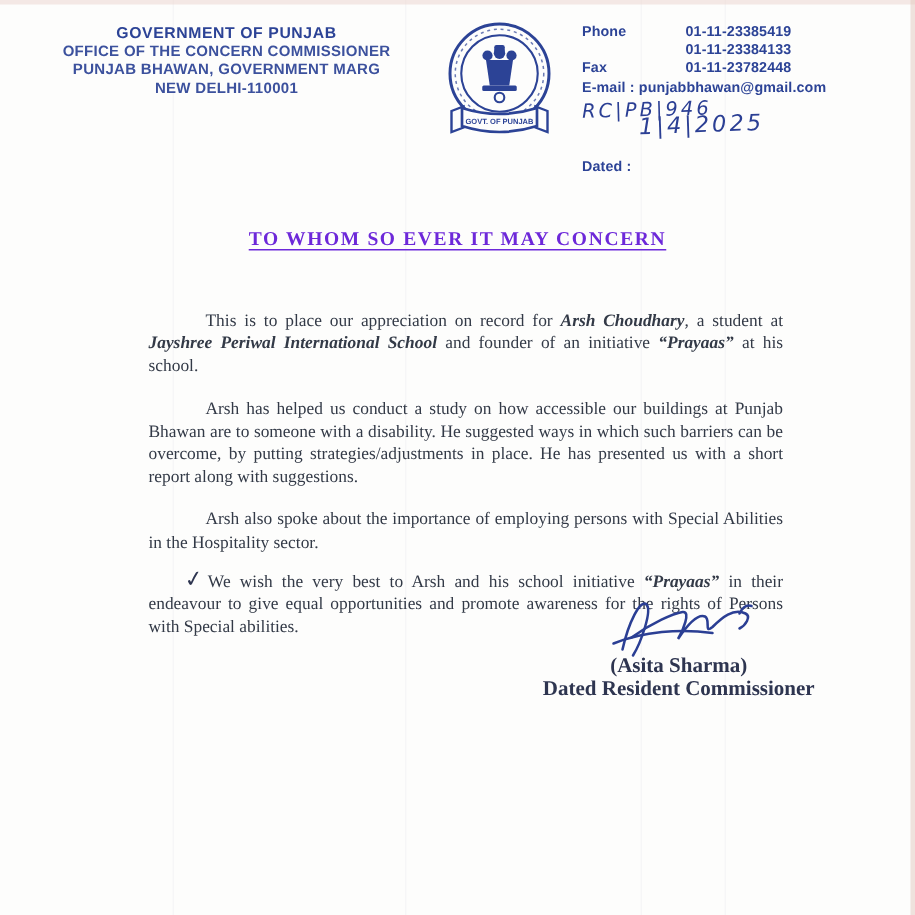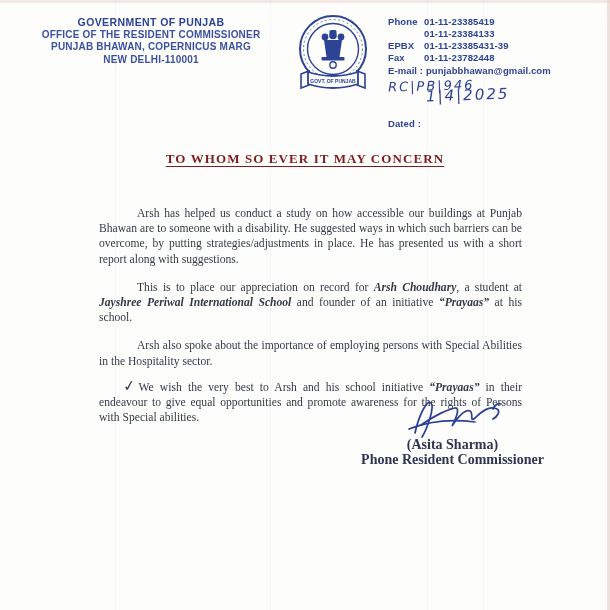--- a/index.html
+++ b/index.html
@@ -29,7 +29,7 @@
   .contact-block{width:196px;font-size:9.5px;line-height:12px;font-weight:bold;letter-spacing:.1px;position:relative;padding-top:4px;}
   .c-row{display:flex;}
   .c-label{width:36px;flex:0 0 auto;}
-  .c-val{white-space:nowrap;}
+  .c-val{white-space:nowrap;margin-left:33px;}
   .c-indent{margin-left:36px;}
   .email-row{margin-top:1px;}
   .hand{

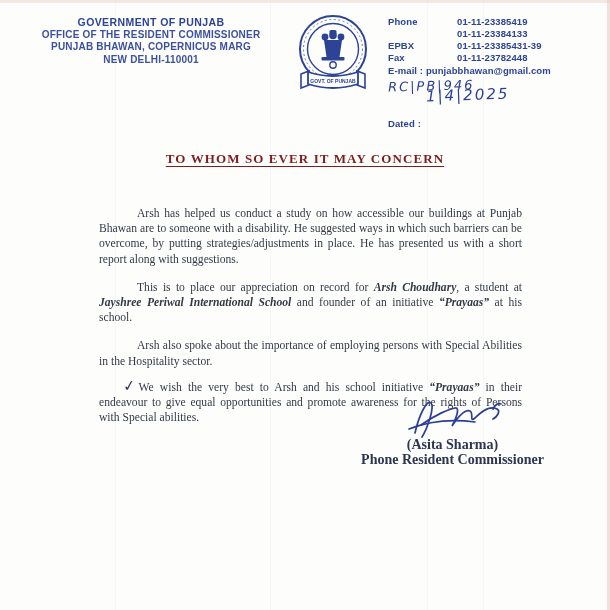--- a/index.html
+++ b/index.html
@@ -111,7 +111,7 @@
 
     <div class="org-block">
       <div class="org-l1">GOVERNMENT OF PUNJAB</div>
-      <div class="org-l2">OFFICE OF THE RESIDENT COMMISSIONER</div>
+      <div class="org-l2">OFFICE OF THE CONCERN COMMISSIONER</div>
       <div class="org-l3">PUNJAB BHAWAN, COPERNICUS MARG</div>
       <div class="org-l4">NEW DELHI-110001</div>
     </div>

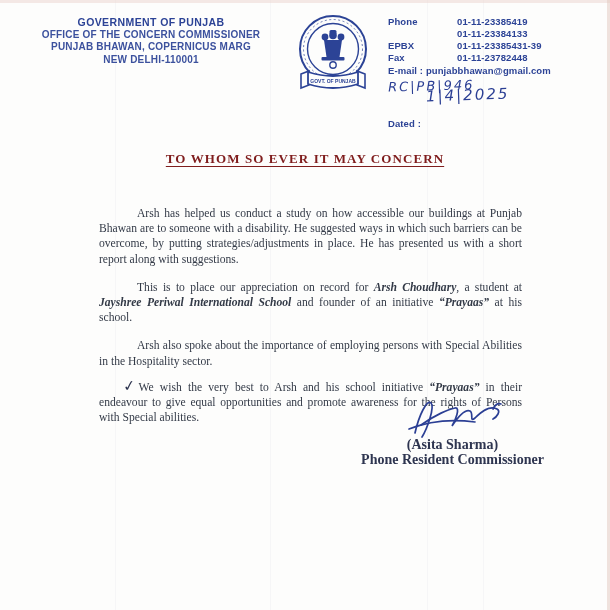--- a/index.html
+++ b/index.html
@@ -112,7 +112,7 @@
     <div class="org-block">
       <div class="org-l1">GOVERNMENT OF PUNJAB</div>
       <div class="org-l2">OFFICE OF THE CONCERN COMMISSIONER</div>
-      <div class="org-l3">PUNJAB BHAWAN, COPERNICUS MARG</div>
+      <div class="org-l3">PUNJAB BHAWAN, GOVERNMENT MARG</div>
       <div class="org-l4">NEW DELHI-110001</div>
     </div>
 

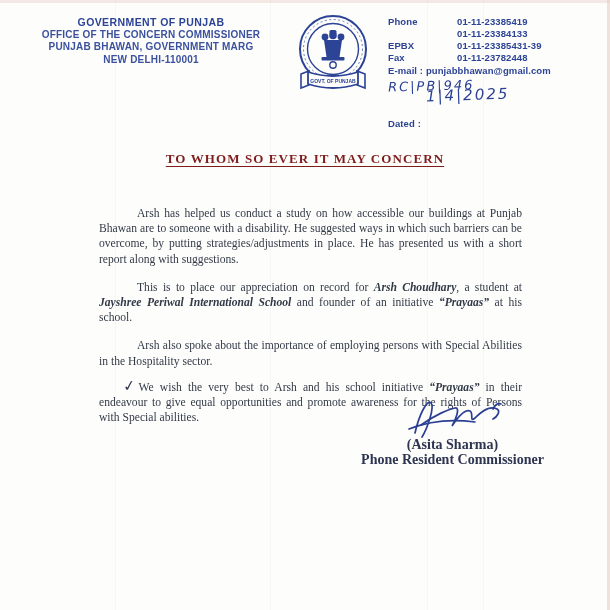--- a/index.html
+++ b/index.html
@@ -150,10 +150,6 @@
         <span class="c-val">01-11-23384133</span>
       </div>
       <div class="c-row">
-        <span class="c-label">EPBX</span>
-        <span class="c-val">01-11-23385431-39</span>
-      </div>
-      <div class="c-row">
         <span class="c-label">Fax</span>
         <span class="c-val">01-11-23782448</span>
       </div>

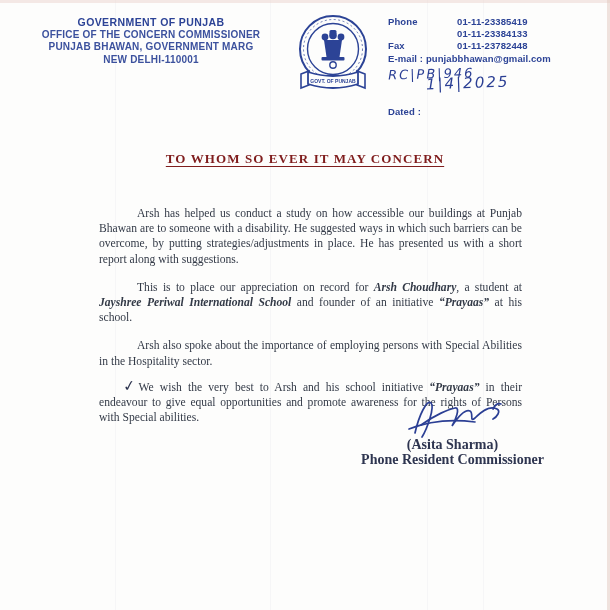--- a/index.html
+++ b/index.html
@@ -60,7 +60,7 @@
     text-align:center;
     font-size:13px;font-weight:bold;
     letter-spacing:1.1px;
-    color:#7f1d1d;
+    color:#6d28d9;
     text-decoration:underline;
     text-underline-offset:3px;
   }

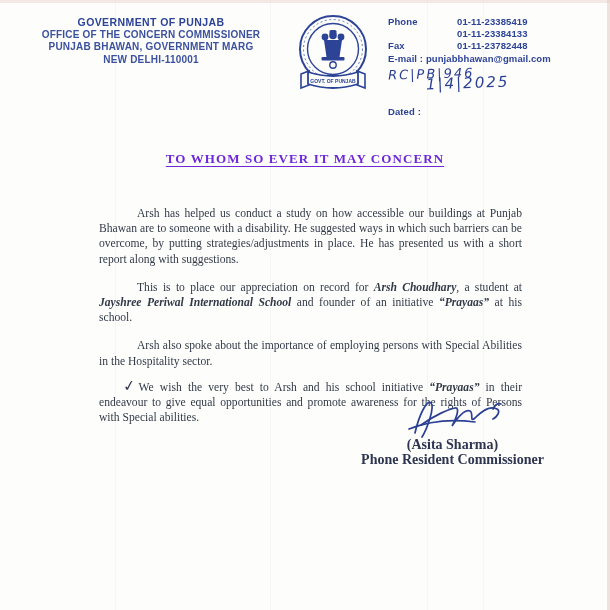--- a/index.html
+++ b/index.html
@@ -168,9 +168,9 @@
   <div class="title">TO WHOM SO EVER IT MAY CONCERN</div>
 
   <div class="body-text">
+    <p><span>This is to place our appreciation on record for </span><span class="bi">Arsh Choudhary</span><span>, a student at </span><span class="bi">Jayshree Periwal International School</span><span> and founder of an initiative </span><span class="bi">“Prayaas”</span><span> at his school.</span></p>
+
     <p>Arsh has helped us conduct a study on how accessible our buildings at Punjab Bhawan are to someone with a disability. He suggested ways in which such barriers can be overcome, by putting strategies/adjustments in place. He has presented us with a short report along with suggestions.</p>
-
-    <p><span>This is to place our appreciation on record for </span><span class="bi">Arsh Choudhary</span><span>, a student at </span><span class="bi">Jayshree Periwal International School</span><span> and founder of an initiative </span><span class="bi">“Prayaas”</span><span> at his school.</span></p>
 
     <p style="margin-bottom:10px;">Arsh also spoke about the importance of employing persons with Special Abilities in the Hospitality sector.</p>
 

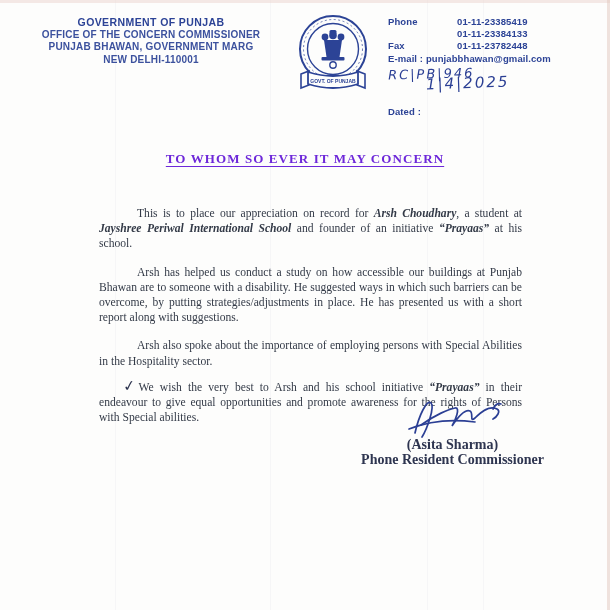--- a/index.html
+++ b/index.html
@@ -187,7 +187,7 @@
   </svg>
   <div class="sig-block">
     <div>(Asita Sharma)</div>
-    <div>Phone Resident Commissioner</div>
+    <div>Dated Resident Commissioner</div>
   </div>
 
 </div>

